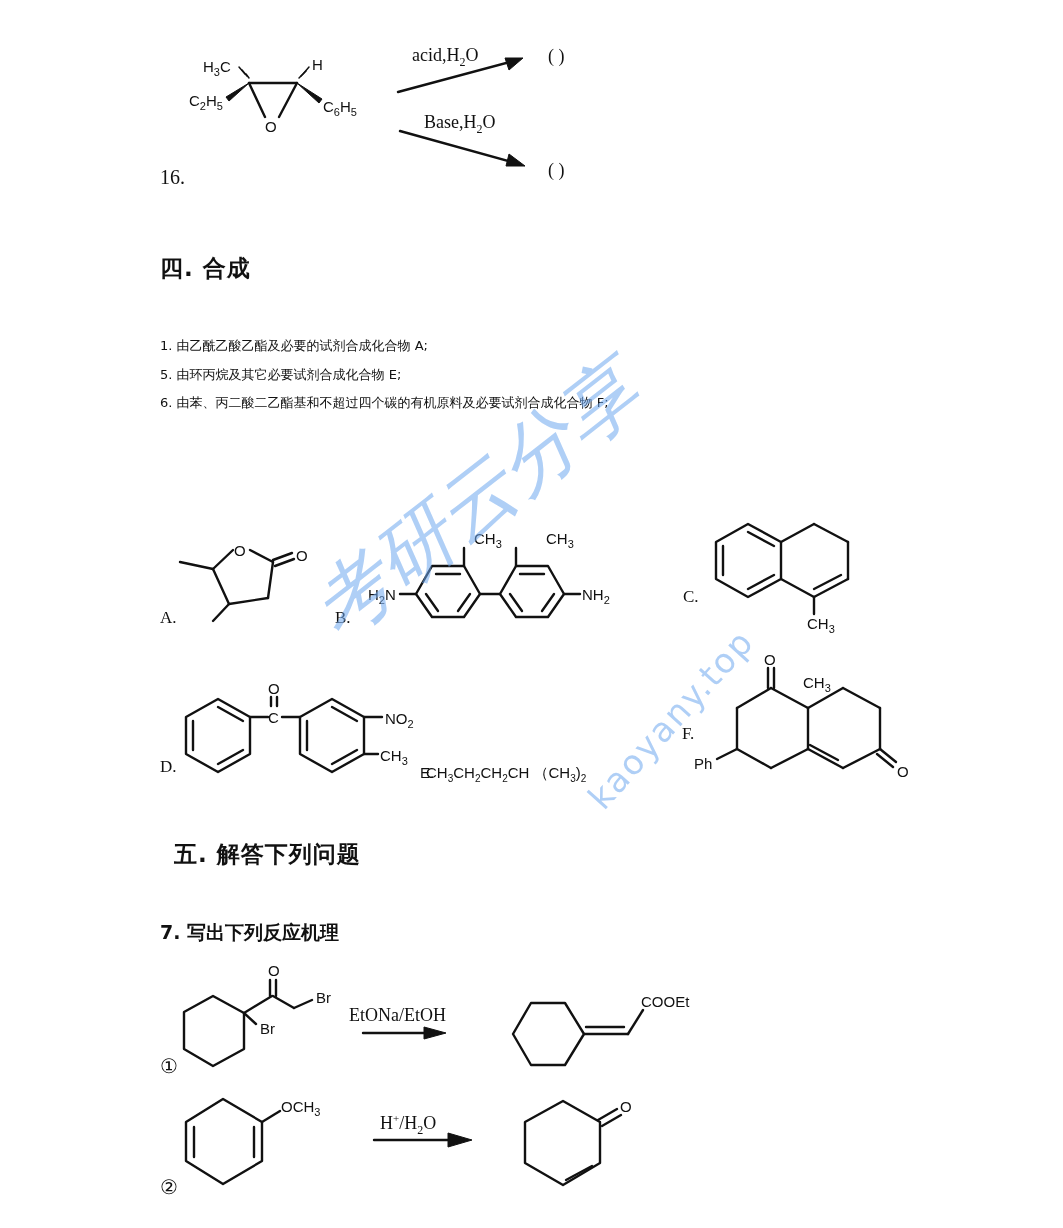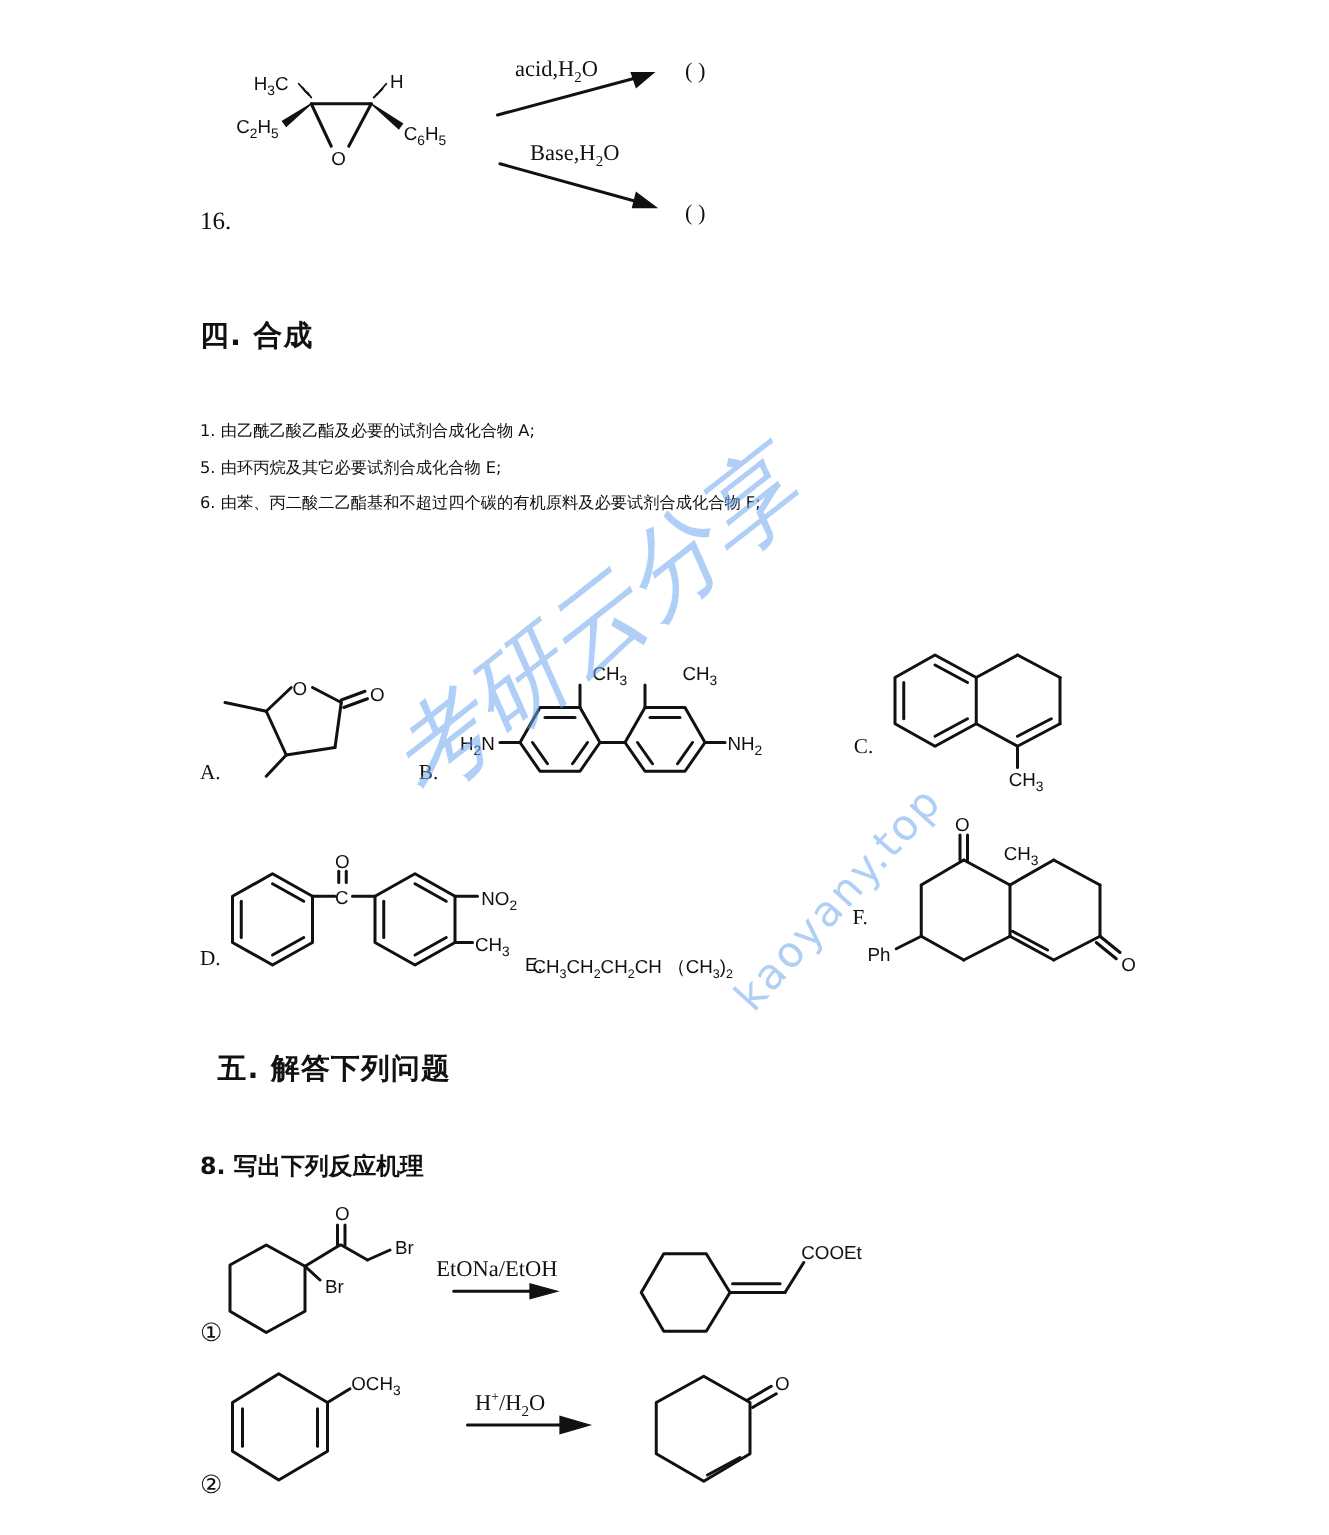--- a/index.html
+++ b/index.html
@@ -173,7 +173,7 @@
 <div class="abs label" style="left:682px;top:724px;">F.</div>
 
 <div class="abs heading" style="left:160px;top:839px;margin-left:14px;">五. 解答下列问题</div>
-<div class="abs subheading" style="left:160px;top:920px;">8. 写出下列反应机理</div>
+<div class="abs subheading" style="left:160px;top:920px;">7. 写出下列反应机理</div>
 
 <svg style="left:0;top:0;width:1063px;height:1228px;">
   <polygon class="ring" points="184,1012 213,996 244,1013 244,1049 213,1066 184,1049"></polygon>

